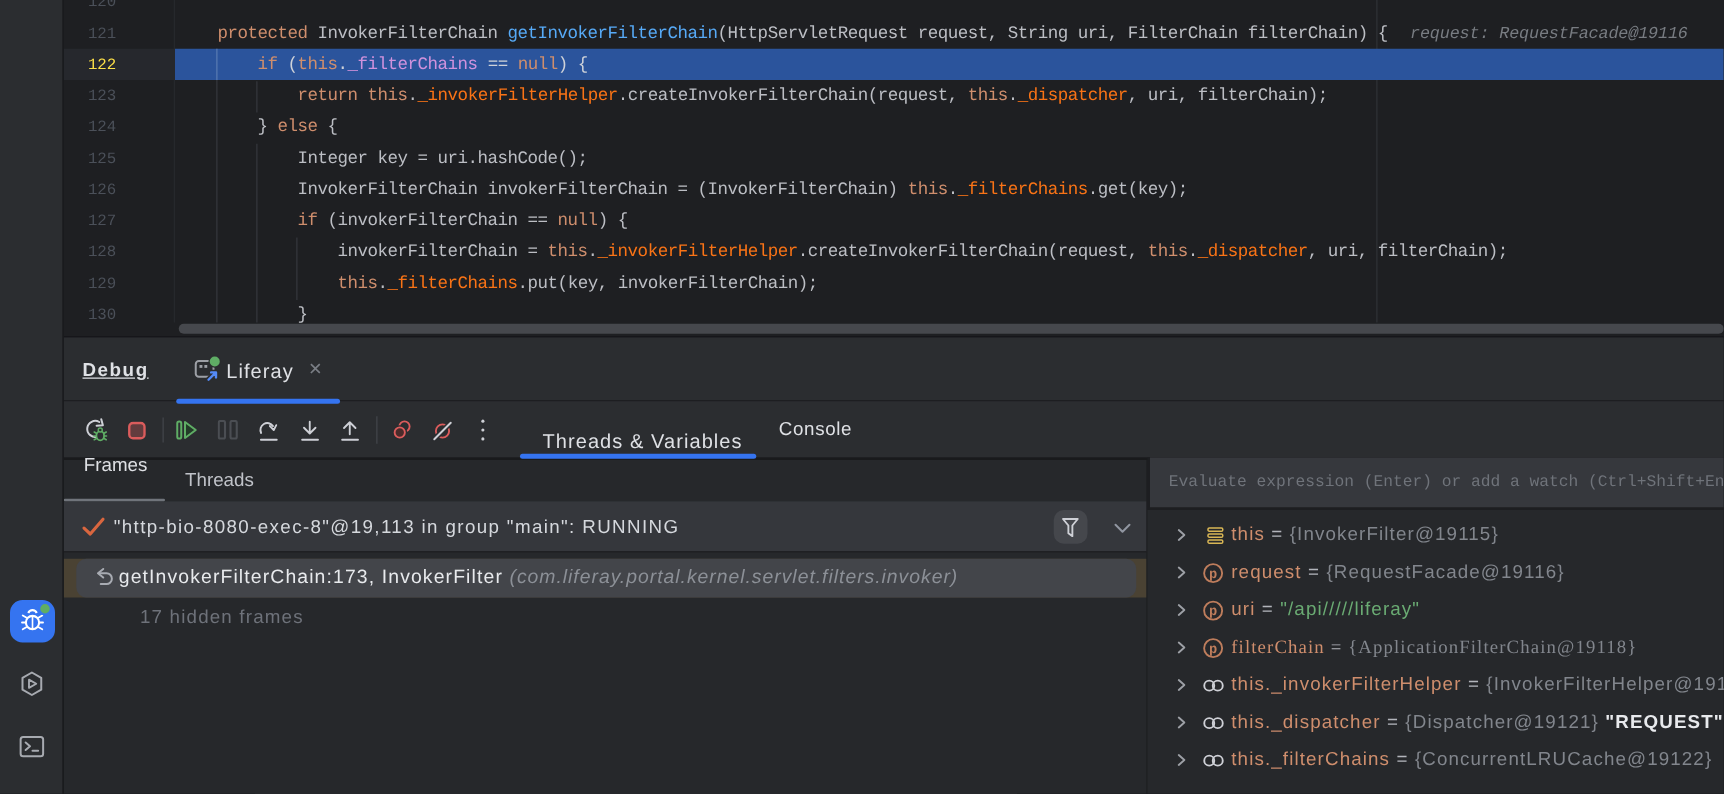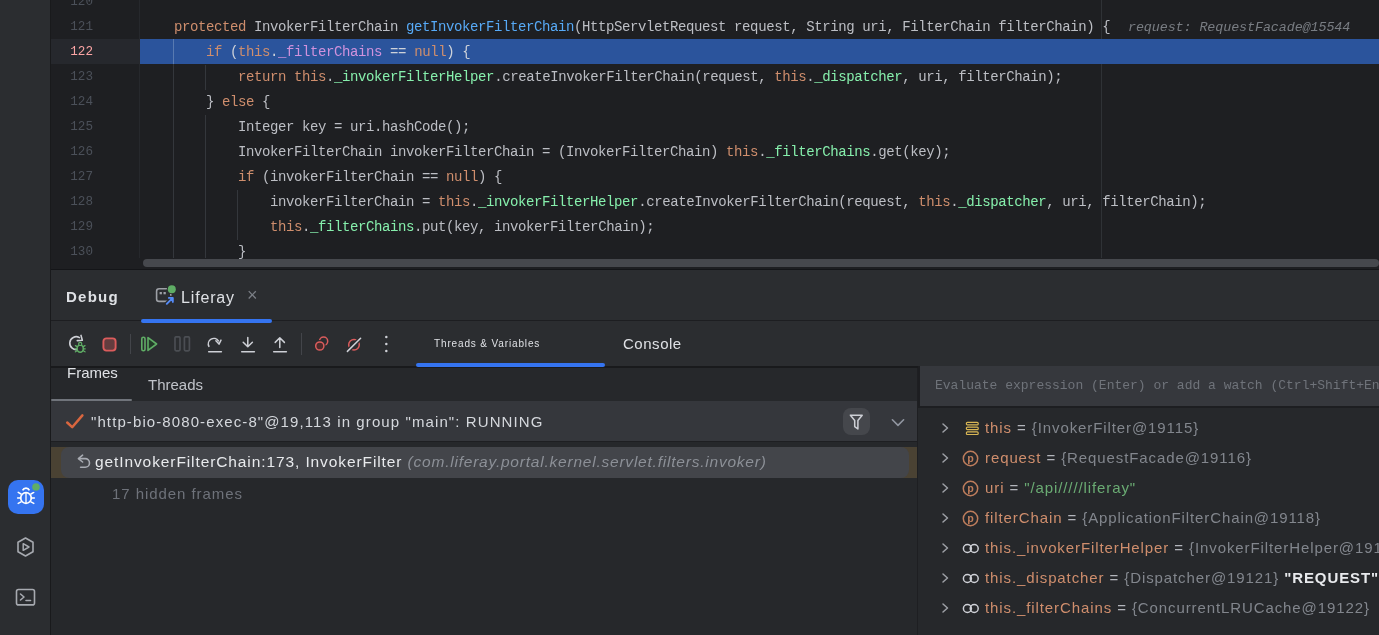--- a/index.html
+++ b/index.html
@@ -61,7 +61,7 @@
             }</div>
 
 <div class="abs mono" style="left:1128px;top:14.5px;height:25px;line-height:25px;
-  font-style:italic;font-size:13.4px;letter-spacing:-0.1px;color:#787c82;">request: RequestFacade@15544</div>
+  font-style:italic;font-size:13.4px;letter-spacing:-0.1px;color:#787c82;">request: RequestFacade@19116</div>
 
 <div class="abs" style="left:143px;top:258.5px;width:1236px;height:8px;border-radius:4px;background:#46484d;"></div>
 

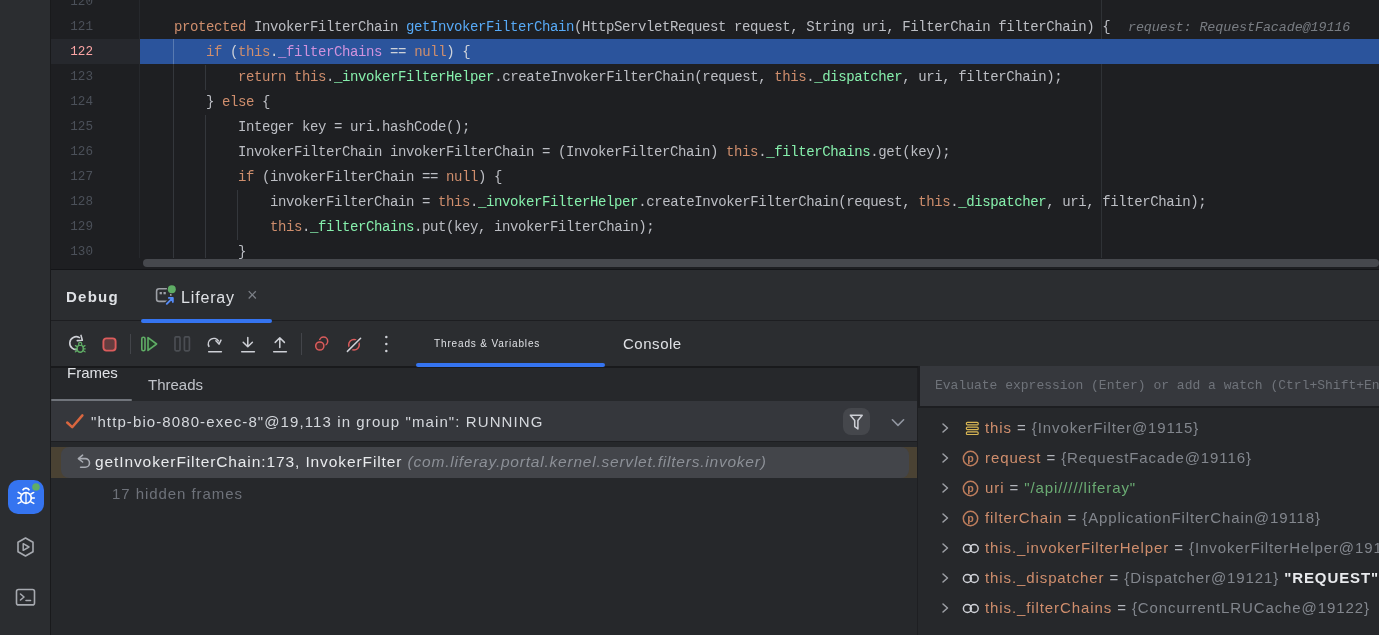--- a/index.html
+++ b/index.html
@@ -38,7 +38,7 @@
 
 <div id="gut">120
 121
-<span style="color:#fca5a5;">122</span>
+<span style="color:#fde047;">122</span>
 123
 124
 125

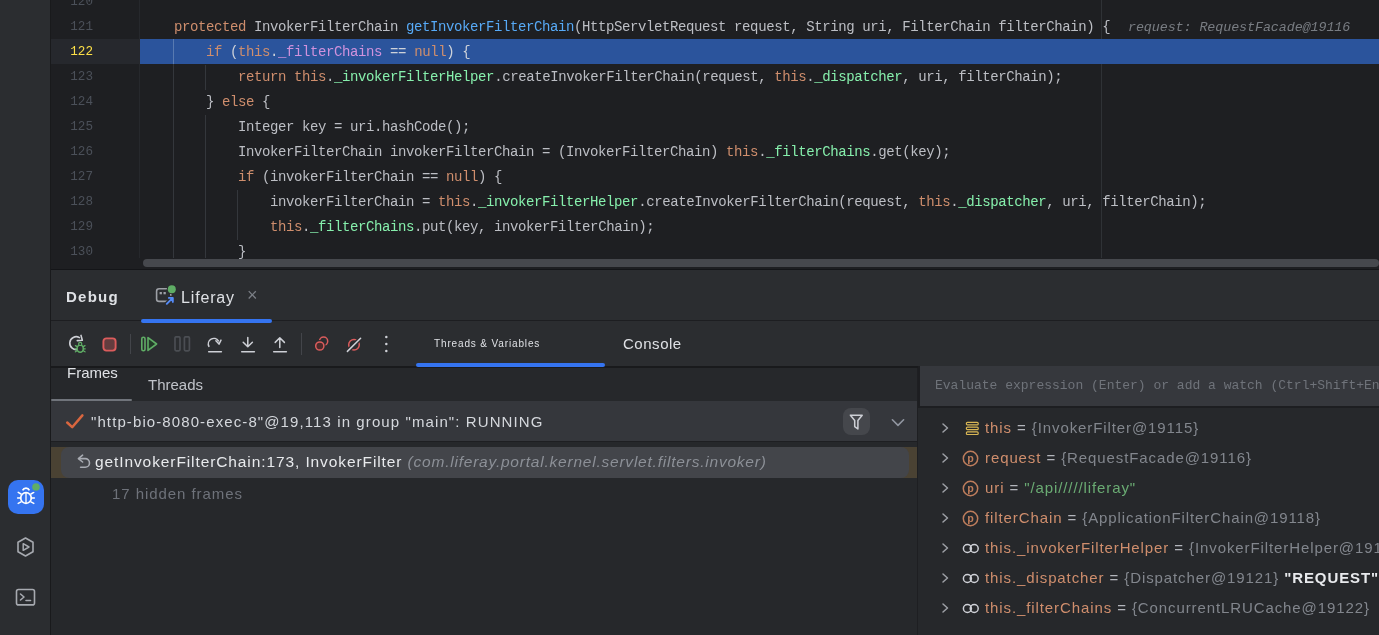--- a/index.html
+++ b/index.html
@@ -13,7 +13,7 @@
   #gut{left:55px;width:38px;text-align:right;color:#4b5059;font-size:12.6px;letter-spacing:0;}
   #code{left:142px;}
   .kw{color:#cf8e6d;}
-  .fld{color:#86efac;text-align:right;}
+  .fld{color:#f97316;text-align:right;}
   .fn{color:#57aaf7;}
   .fldsel{color:#d092dd;}
   .cursel{color:#ced2d9;margin-top:21px;}

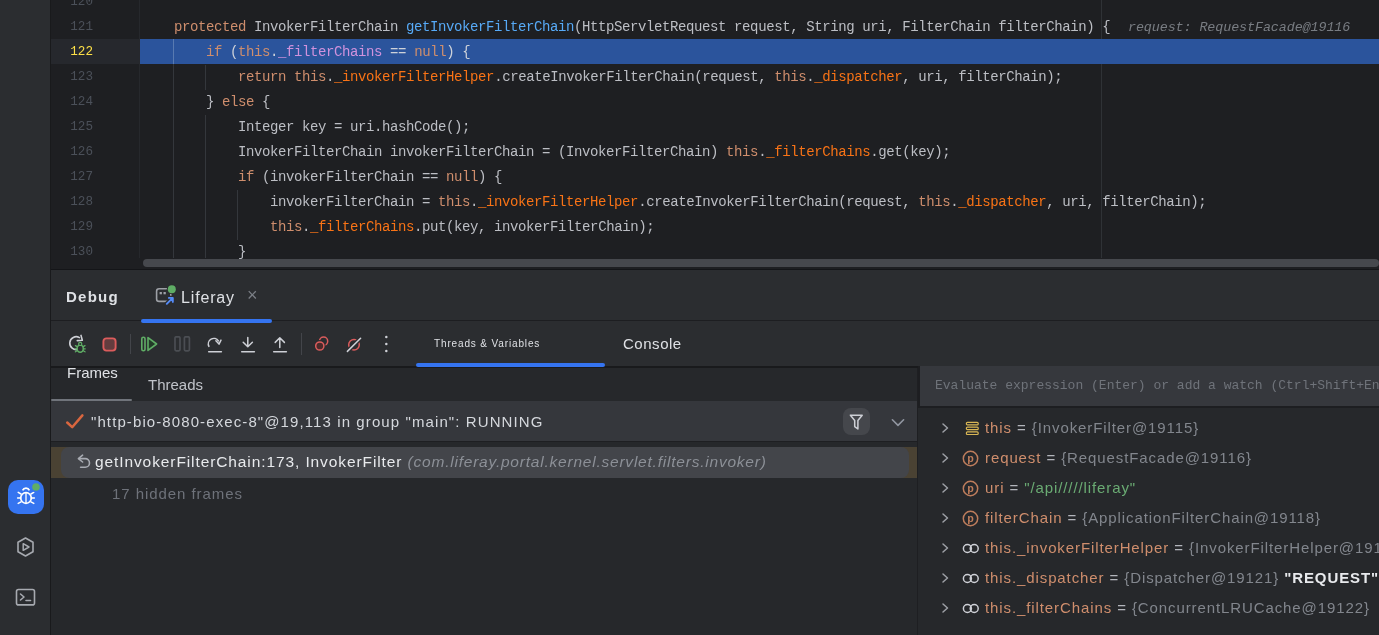--- a/index.html
+++ b/index.html
@@ -82,7 +82,7 @@
 <div class="abs" style="left:920px;top:406px;width:459px;height:1.5px;background:#1d1e21;"></div>
 <div class="abs" style="left:918px;top:407.5px;width:461px;height:227.5px;background:#26282b;"></div>
 
-<div class="uitext" style="left:66px;top:288px;font-size:15px;font-weight:700;letter-spacing:1.25px;">Debug</div>
+<div class="uitext" style="left:66px;top:288px;font-size:15px;font-weight:700;letter-spacing:1.25px;text-decoration:underline;">Debug</div>
 <svg class="abs" style="left:154px;top:284px;" width="25" height="24" viewBox="0 0 25 24">
   <rect x="2.6" y="4.8" width="14.2" height="12.6" rx="2.5" fill="none" stroke="#9da0a6" stroke-width="1.6"></rect>
   <rect x="5.6" y="8" width="2.3" height="2.3" fill="#9da0a6"></rect>

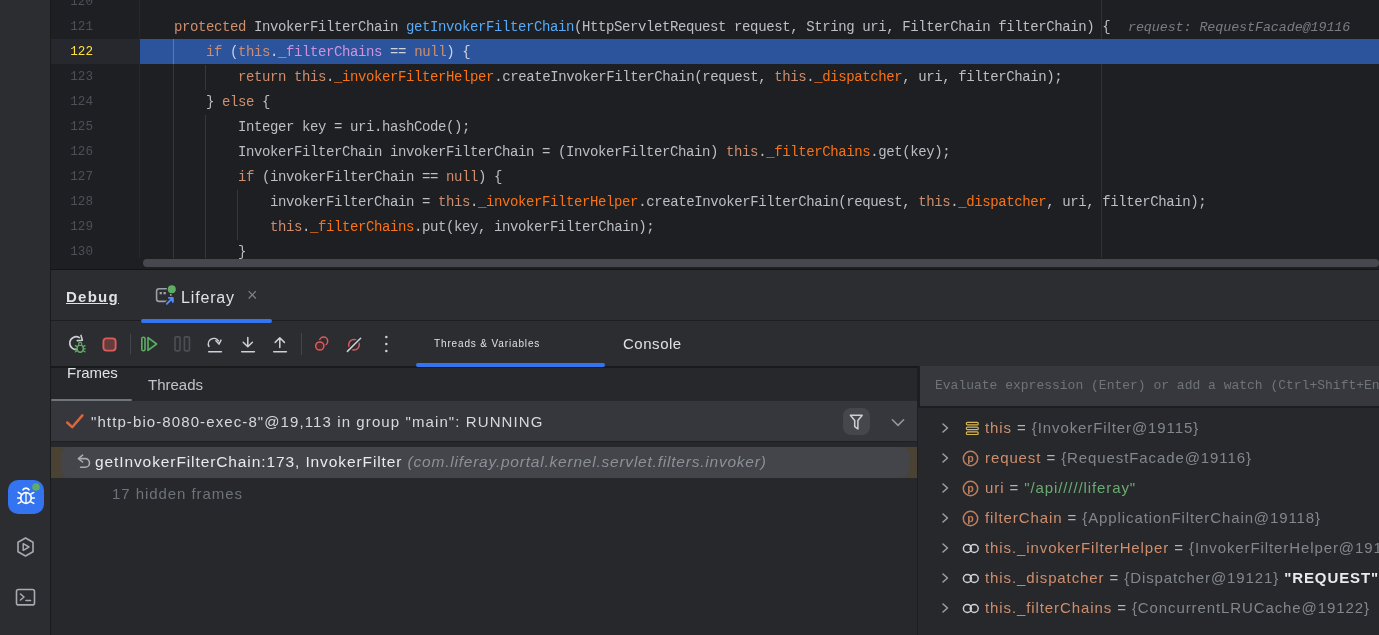--- a/index.html
+++ b/index.html
@@ -145,7 +145,7 @@
     <circle cx="8.3" cy="18.1" r="1.25" fill="#ced0d6"></circle>
 </svg>
 
-<div class="uitext" style="left:434px;top:335px;font-size:10px;letter-spacing:0.86px;">Threads &amp; Variables</div>
+<div class="uitext" style="left:434px;top:345px;font-size:16px;letter-spacing:0.86px;">Threads &amp; Variables</div>
 <div class="uitext" style="left:623px;top:335px;font-size:15px;letter-spacing:0.53px;">Console</div>
 <div class="abs" style="left:416px;top:363px;width:189px;height:3.5px;border-radius:2px;background:#3574f0;"></div>
 

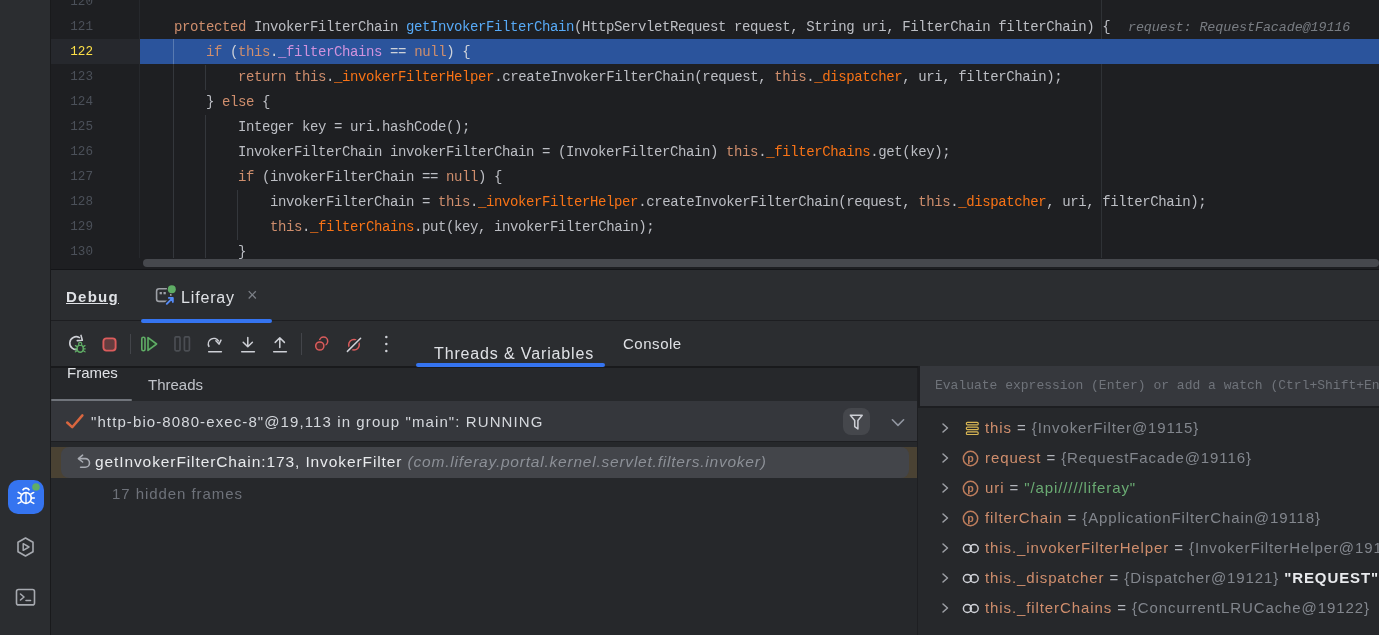--- a/index.html
+++ b/index.html
@@ -237,7 +237,7 @@
 <div class="vrow" style="top:419px;"><span class="vt">this</span> <span class="veq">=</span> {InvokerFilter@19115}</div>
 <div class="vrow" style="top:449px;"><span class="vn">request</span> <span class="veq">=</span> {RequestFacade@19116}</div>
 <div class="vrow" style="top:479px;"><span class="vn">uri</span> <span class="veq">=</span> <span class="vs">"/api/////liferay"</span></div>
-<div class="vrow" style="top:509px;"><span class="vn">filterChain</span> <span class="veq">=</span> {ApplicationFilterChain@19118}</div>
+<div class="vrow" style="top:509px;font-family:Liberation Serif, serif;"><span class="vn">filterChain</span> <span class="veq">=</span> {ApplicationFilterChain@19118}</div>
 <div class="vrow" style="top:539px;"><span class="vn">this._invokerFilterHelper</span> <span class="veq">=</span> {InvokerFilterHelper@19119}</div>
 <div class="vrow" style="top:569px;"><span class="vn">this._dispatcher</span> <span class="veq">=</span> {Dispatcher@19121} <span class="vb">"REQUEST"</span></div>
 <div class="vrow" style="top:599px;"><span class="vn">this._filterChains</span> <span class="veq">=</span> {ConcurrentLRUCache@19122}</div>

